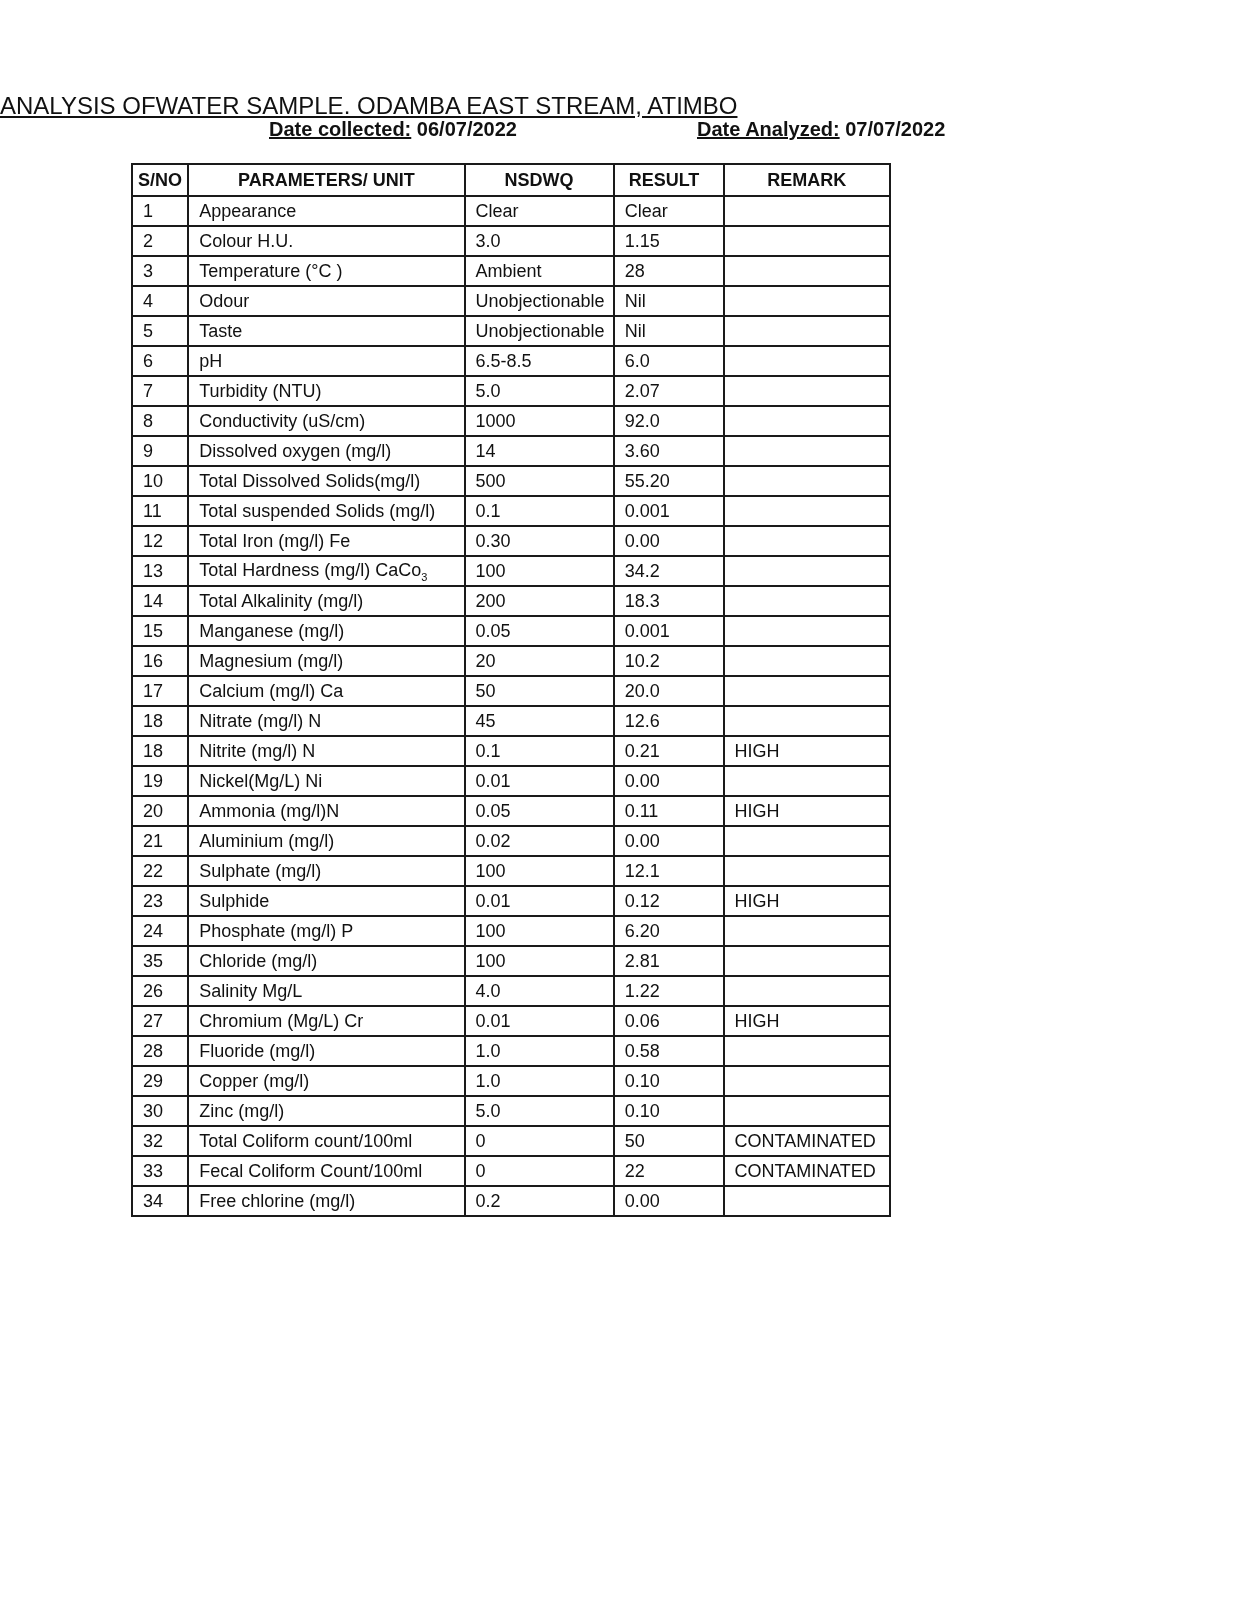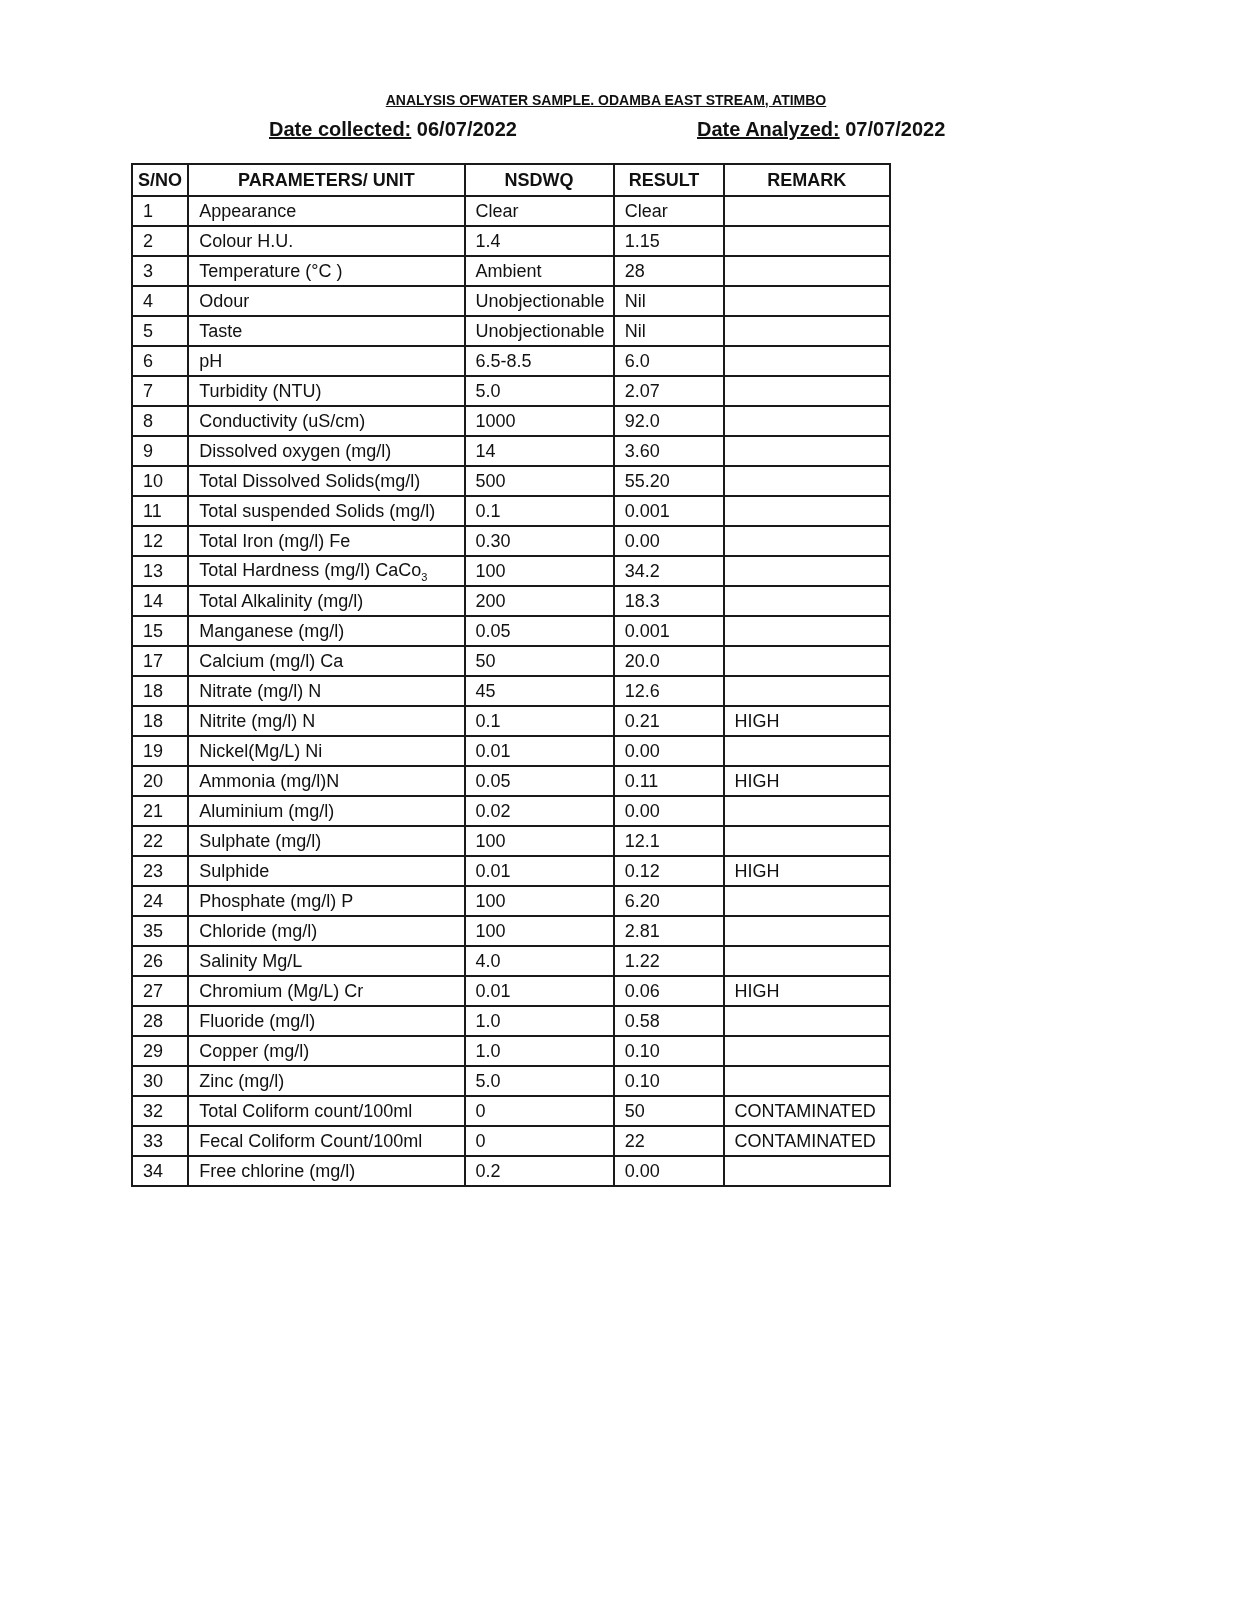--- a/index.html
+++ b/index.html
@@ -10,7 +10,7 @@
   }
   .title {
     position: absolute; left: 0; top: 92px; width: 1212px;
-    text-align: center; font-size: 14px; font-weight: bold;
+    text-align: left; font-size: 24px; font-weight: normal;
     text-decoration: underline; letter-spacing: 0px;
   }
   .date-line {

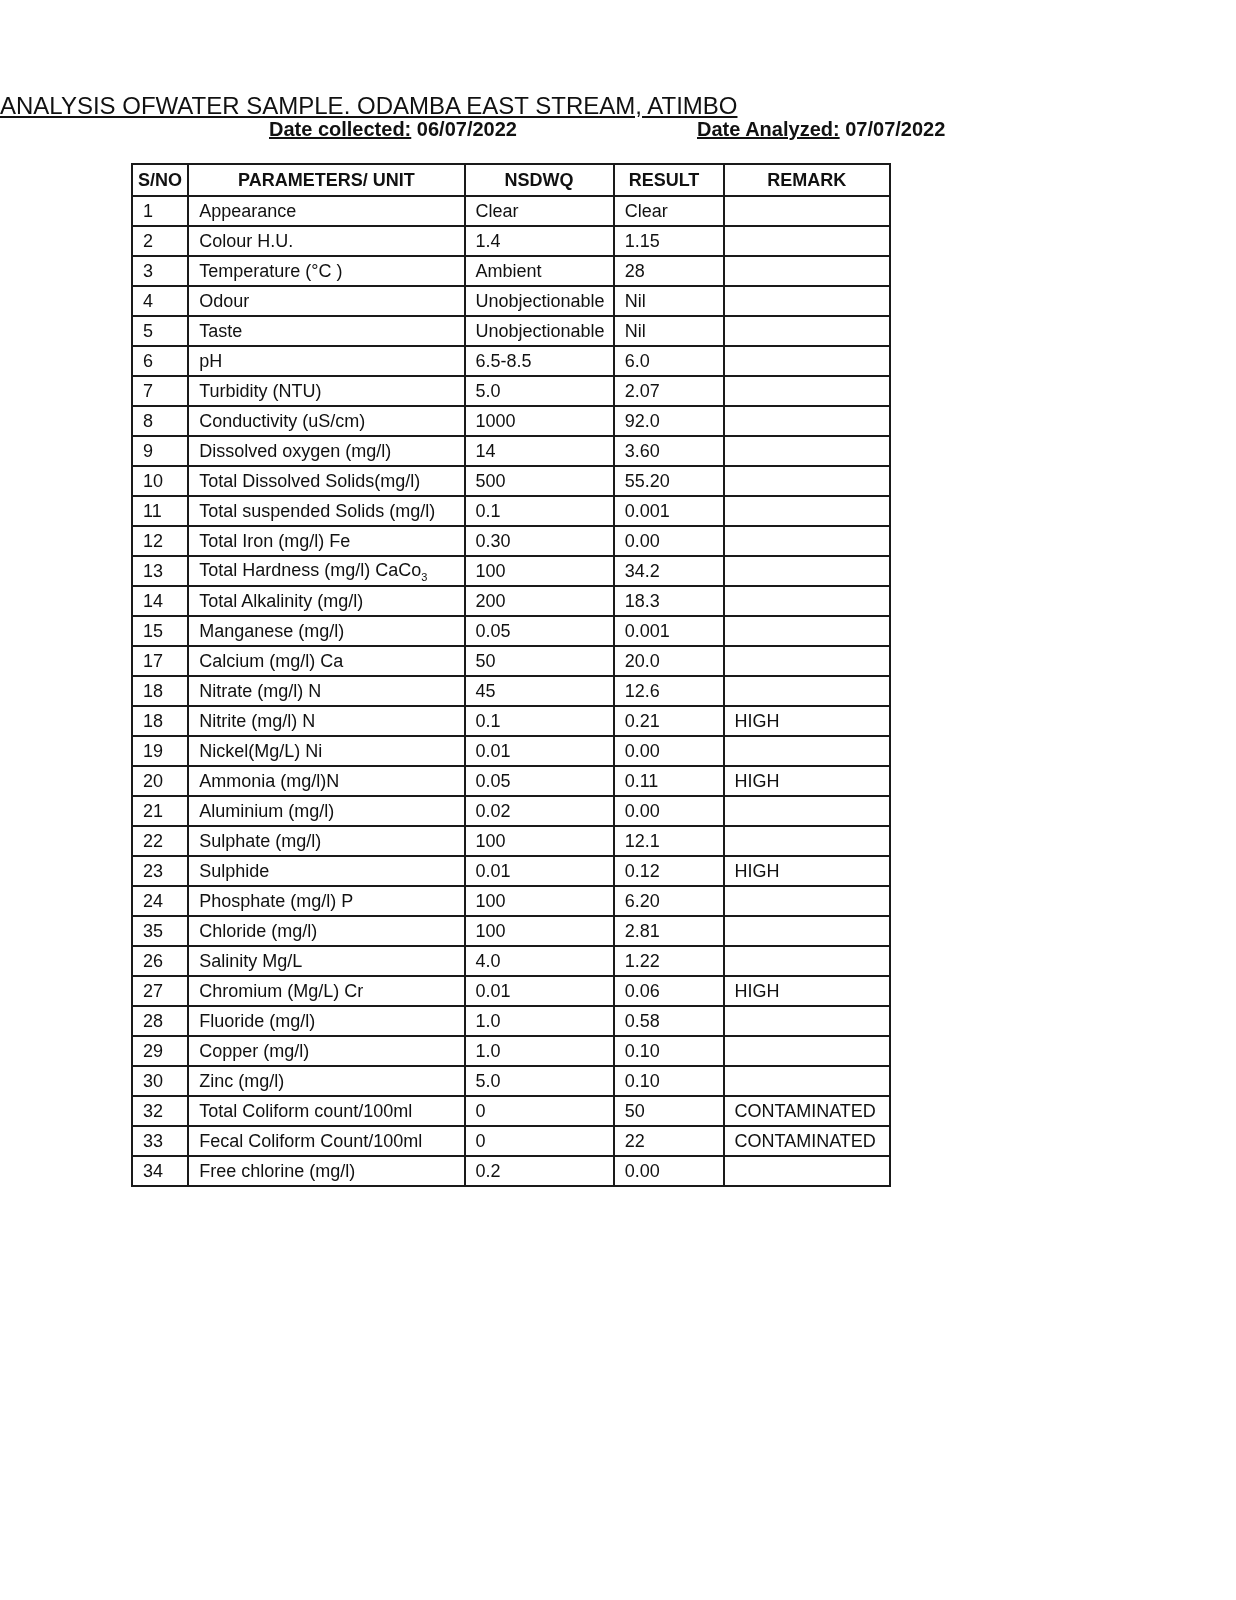--- a/index.html
+++ b/index.html
@@ -85,7 +85,7 @@
       <tr>
         <td>2</td>
         <td>Colour    H.U.</td>
-        <td>1.4</td>
+        <td>3.0</td>
         <td>1.15</td>
         <td></td>
       </tr>

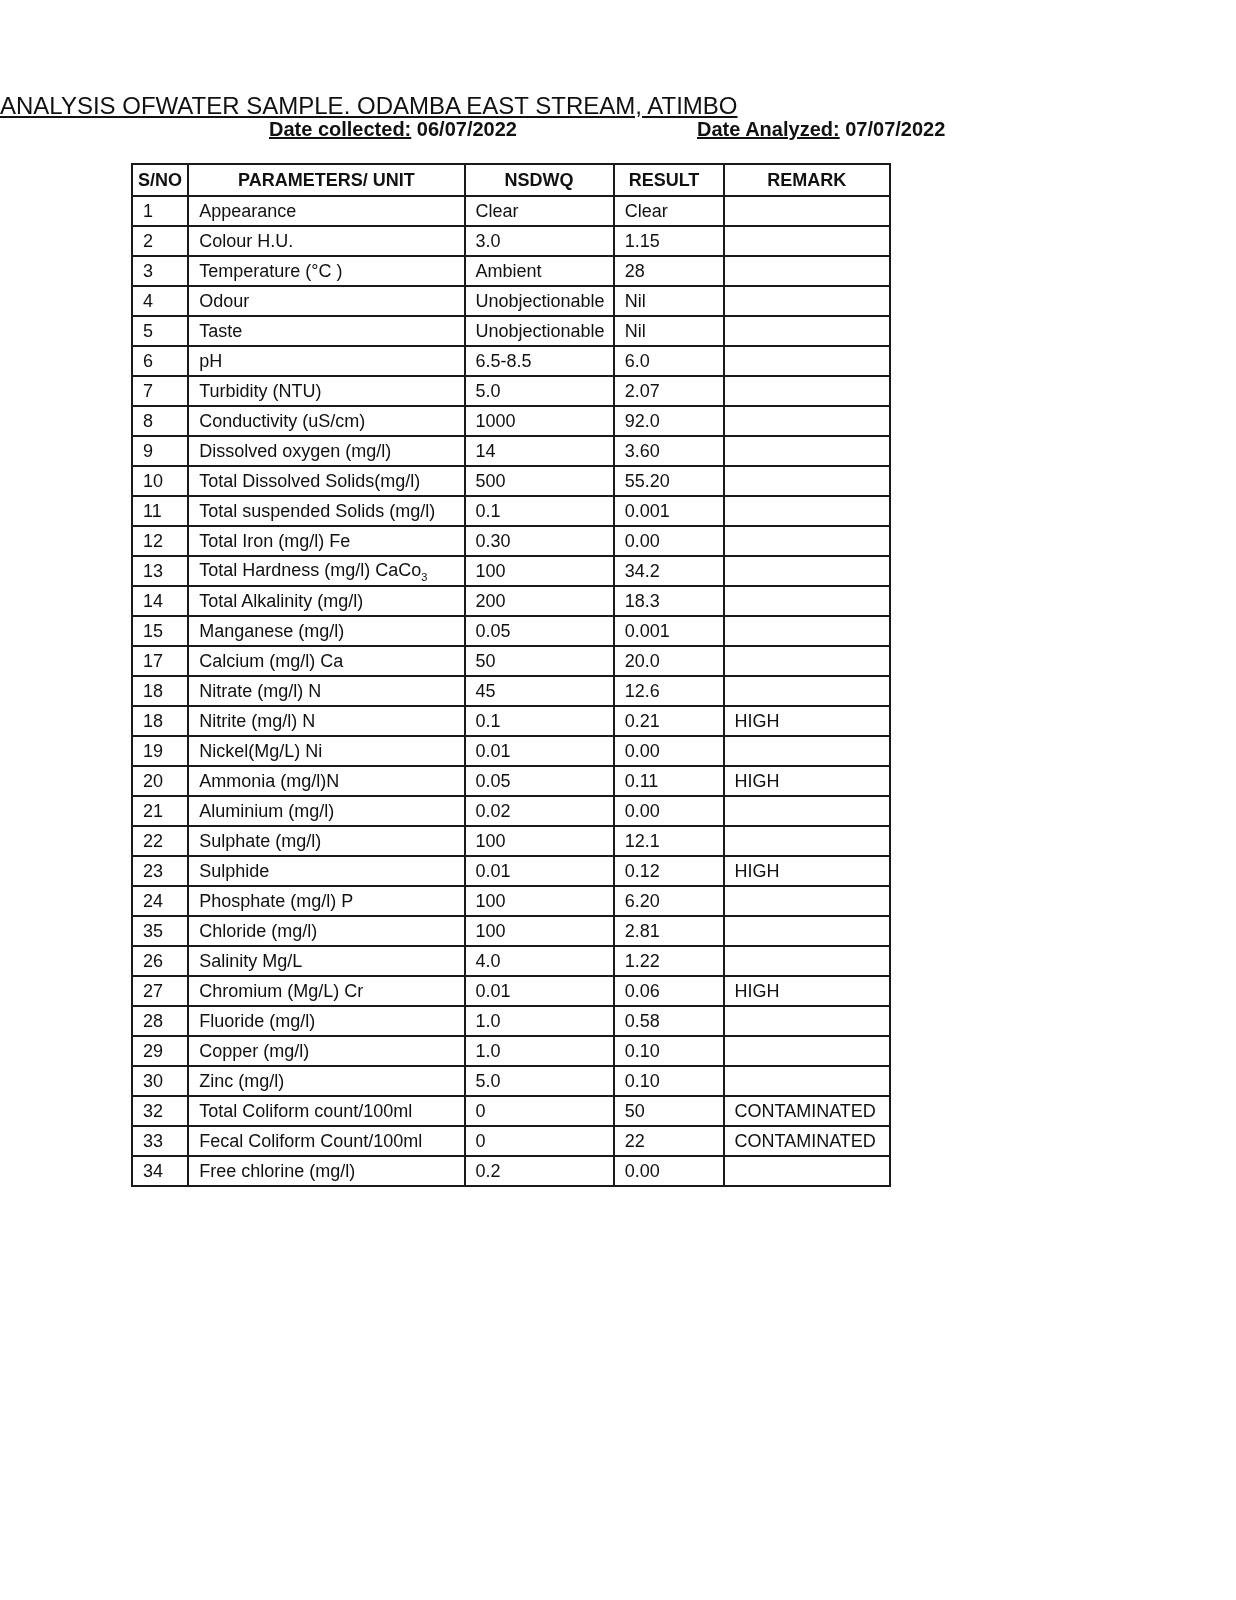--- a/index.html
+++ b/index.html
@@ -181,6 +181,13 @@
         <td></td>
       </tr>
       <tr>
+        <td>16</td>
+        <td>Magnesium (mg/l)</td>
+        <td>20</td>
+        <td>10.2</td>
+        <td></td>
+      </tr>
+      <tr>
         <td>17</td>
         <td>Calcium (mg/l) Ca</td>
         <td>50</td>

